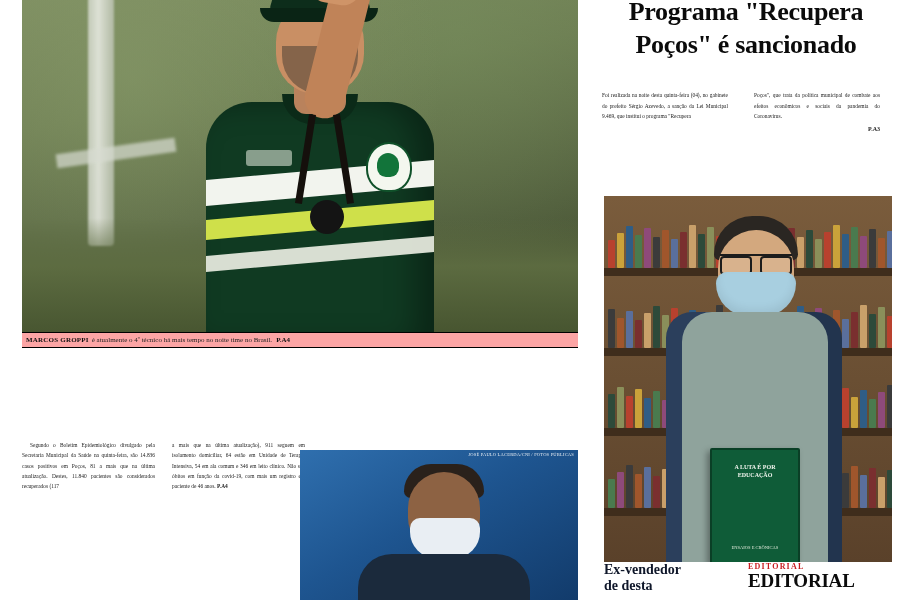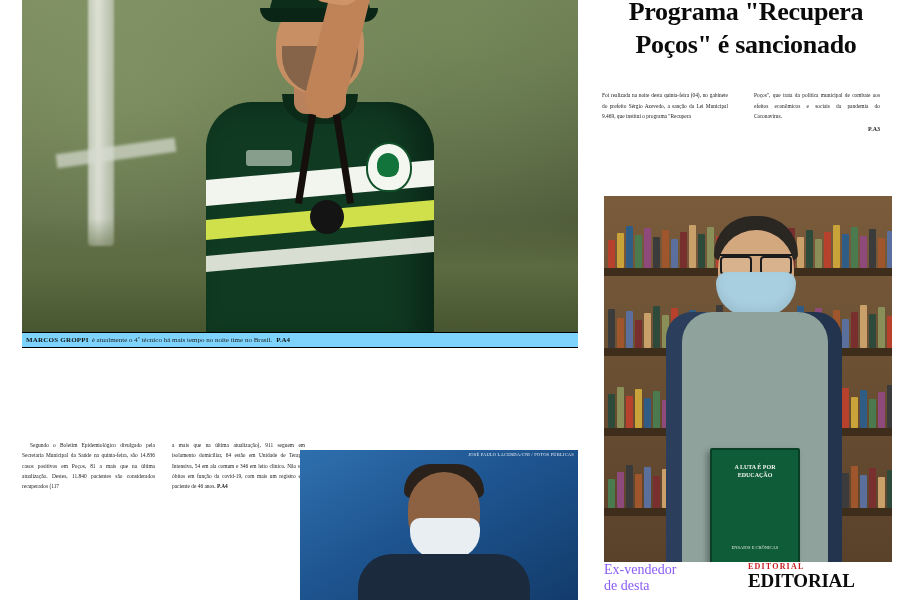--- a/index.html
+++ b/index.html
@@ -266,7 +266,7 @@
     top: 332px;
     width: 556px;
     height: 16px;
-    background: #7dd3fc;
+    background: #fca5a5;
     border-top: 1px solid #000;
     border-bottom: 1px solid #000;
     display: flex;

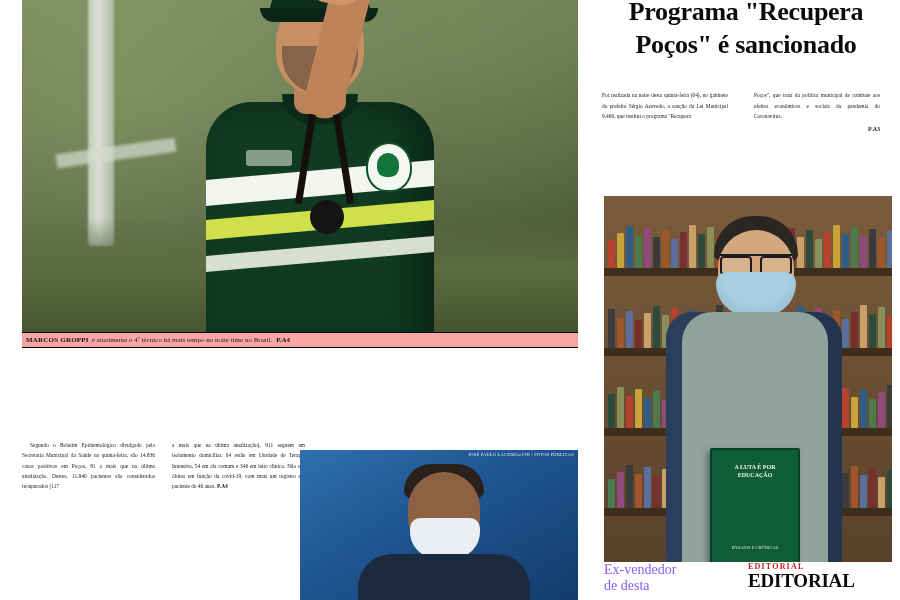--- a/index.html
+++ b/index.html
@@ -610,10 +610,10 @@
     left: 0;
     top: 0;
     width: 132px;
-    font-weight: normal;
+    font-weight: bold;
     font-size: 14px;
     line-height: 1.15;
-    color: #8b5cf6;
+    color: #0f172a;
   }
   .bs-right {
     position: absolute;

